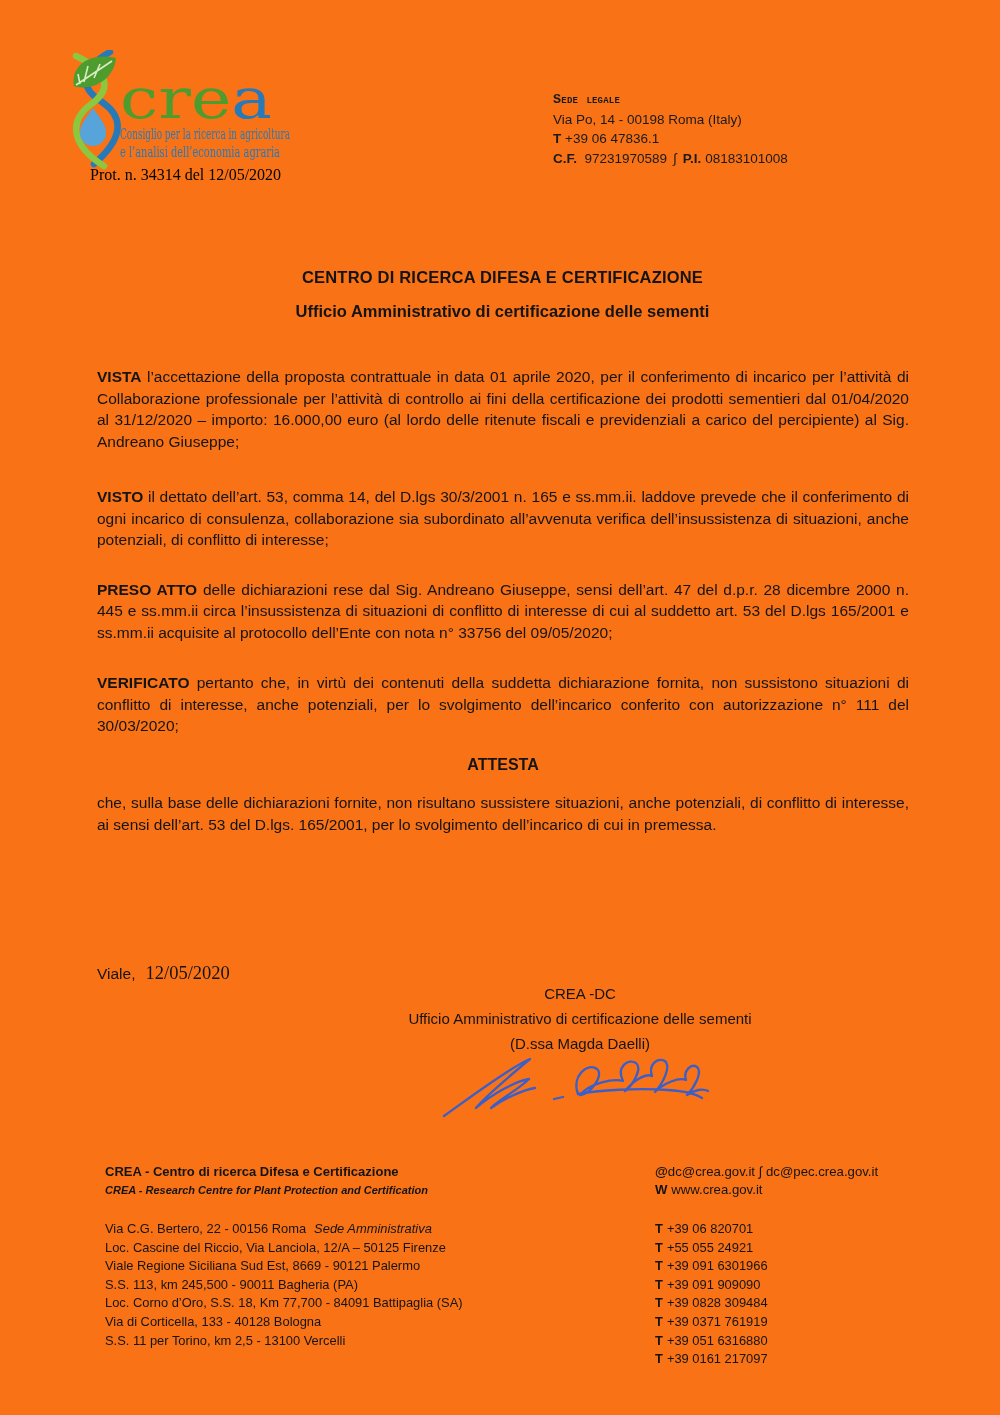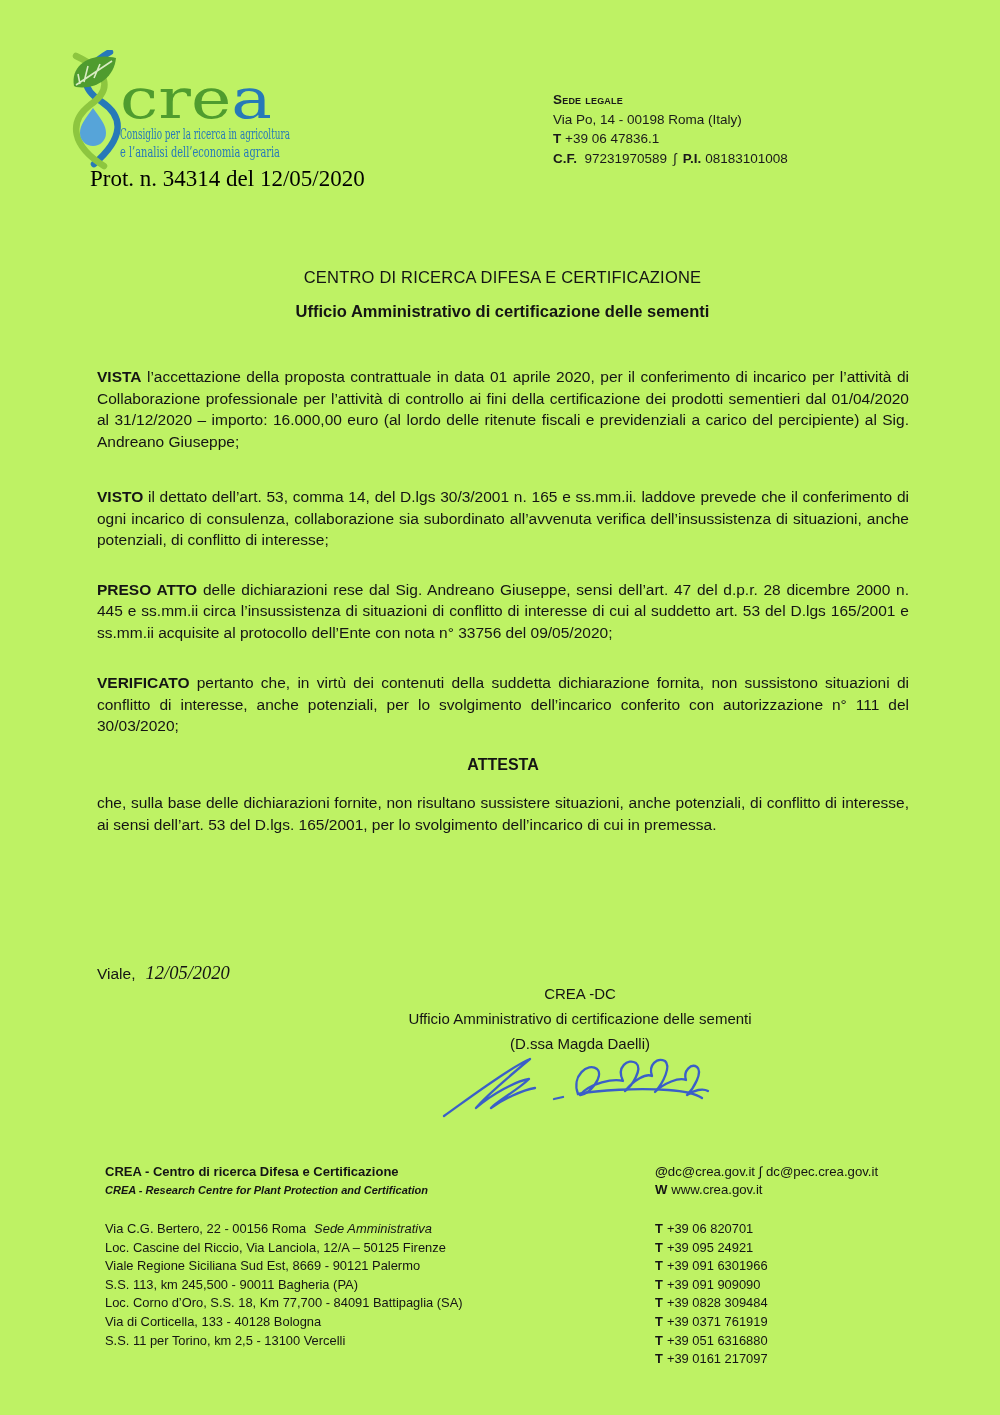--- a/index.html
+++ b/index.html
@@ -5,7 +5,7 @@
   * { margin:0; padding:0; box-sizing:border-box; }
   html,body { background:#ffffff; }
   .page {
-    position:relative; width:1000px; height:1415px; background:#bef264;
+    position:relative; width:1000px; height:1415px; background:#f97316;
     font-family:"Liberation Sans", sans-serif; color:#141414; overflow:hidden;
   }
   

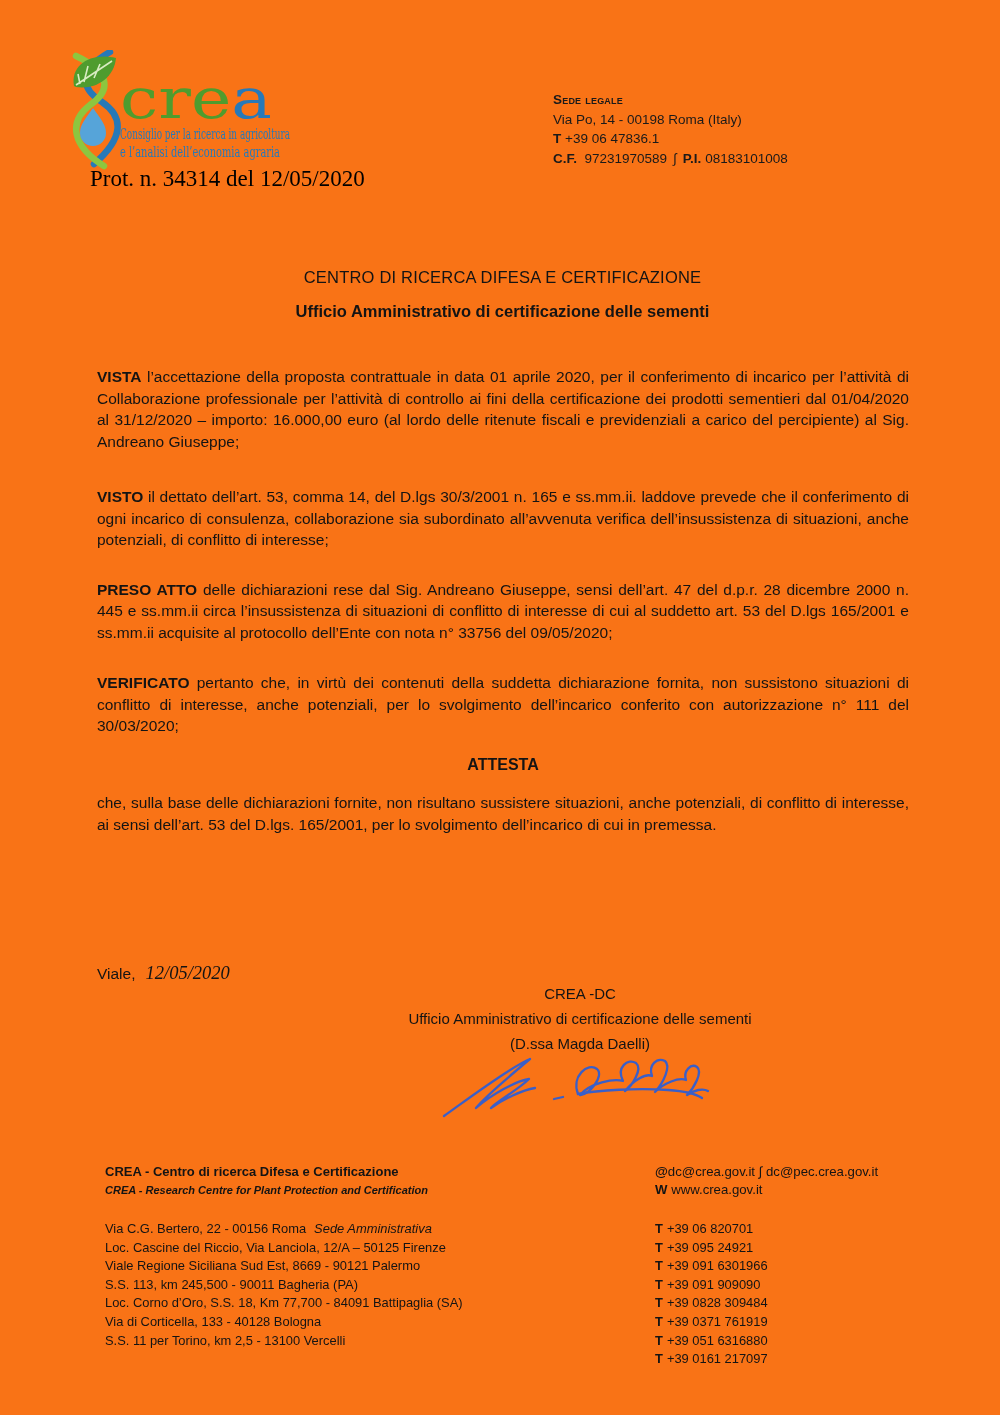--- a/index.html
+++ b/index.html
@@ -12,7 +12,7 @@
   .logo { position:absolute; left:62px; top:50px; width:232px; height:120px; }
   .prot { position:absolute; left:90px; top:166px; font-family:"Liberation Serif", serif; font-size:23px; color:#000; }
   .sede { position:absolute; left:553px; top:90px; font-size:13.5px; line-height:19.5px; color:#1a1a1a; }
-  .sede .sl-title { font-weight:bold; font-variant:small-caps; letter-spacing:.2px; }
+  .sede .sl-title { font-weight:bold; font-variant:small-caps; letter-spacing:.2px;font-family:Liberation Mono, monospace; }
   .sede b { font-weight:bold; }
   .sede .sep { padding:0 6px; }
   

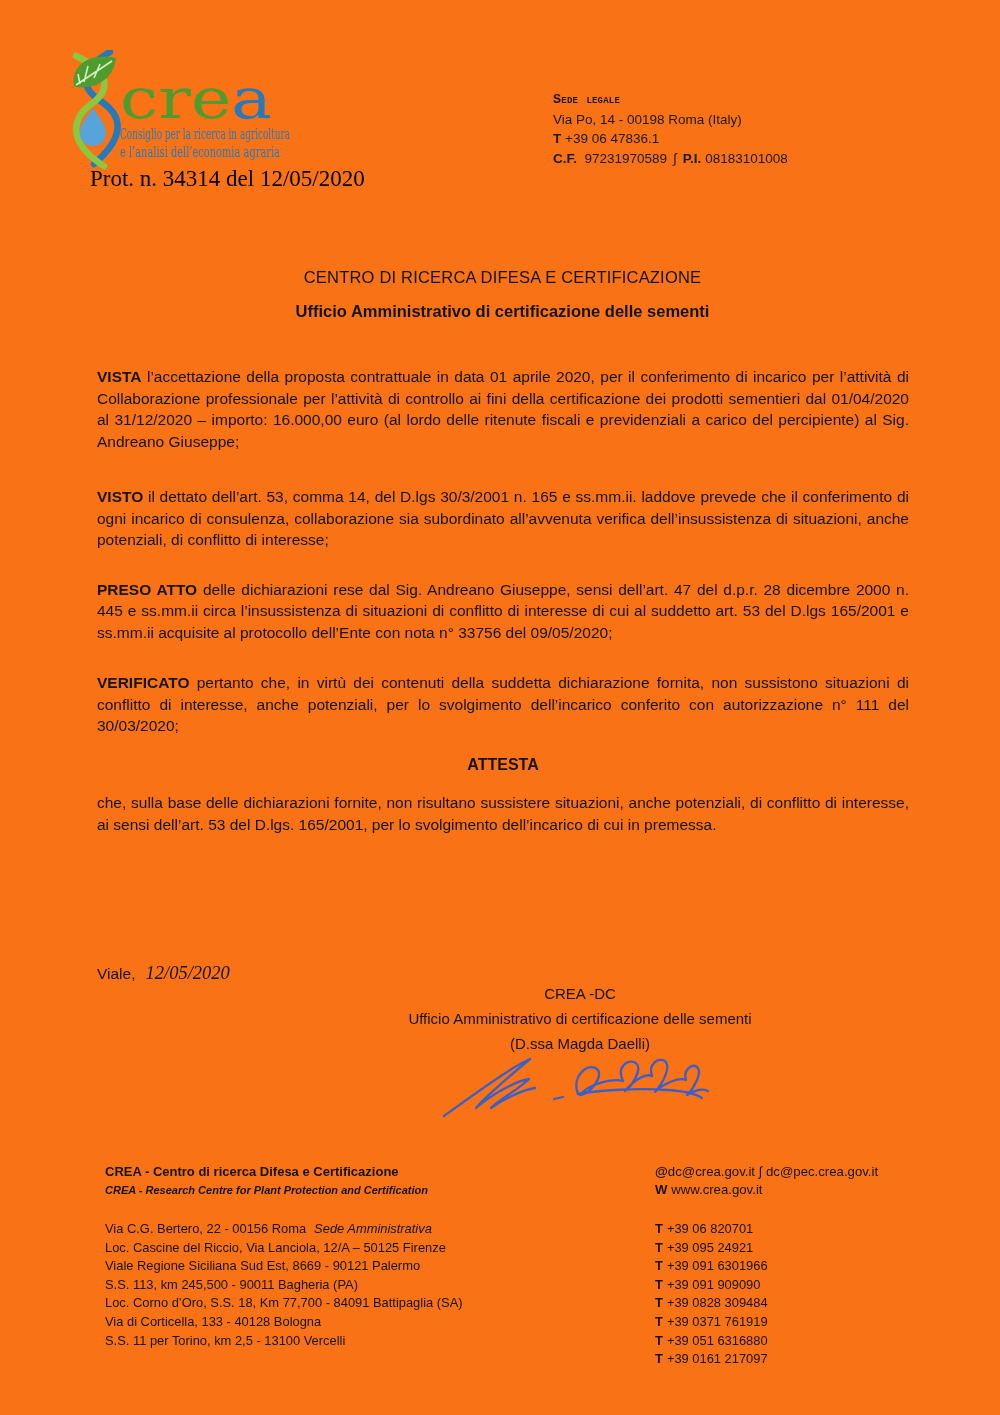--- a/index.html
+++ b/index.html
@@ -10,7 +10,7 @@
   }
   
   .logo { position:absolute; left:62px; top:50px; width:232px; height:120px; }
-  .prot { position:absolute; left:90px; top:166px; font-family:"Liberation Serif", serif; font-size:23px; color:#000; }
+  .prot { position:absolute; left:90px; top:166px; font-family:"Liberation Serif", serif; font-size:16px; color:#000; }
   .sede { position:absolute; left:553px; top:90px; font-size:13.5px; line-height:19.5px; color:#1a1a1a; }
   .sede .sl-title { font-weight:bold; font-variant:small-caps; letter-spacing:.2px;font-family:Liberation Mono, monospace; }
   .sede b { font-weight:bold; }

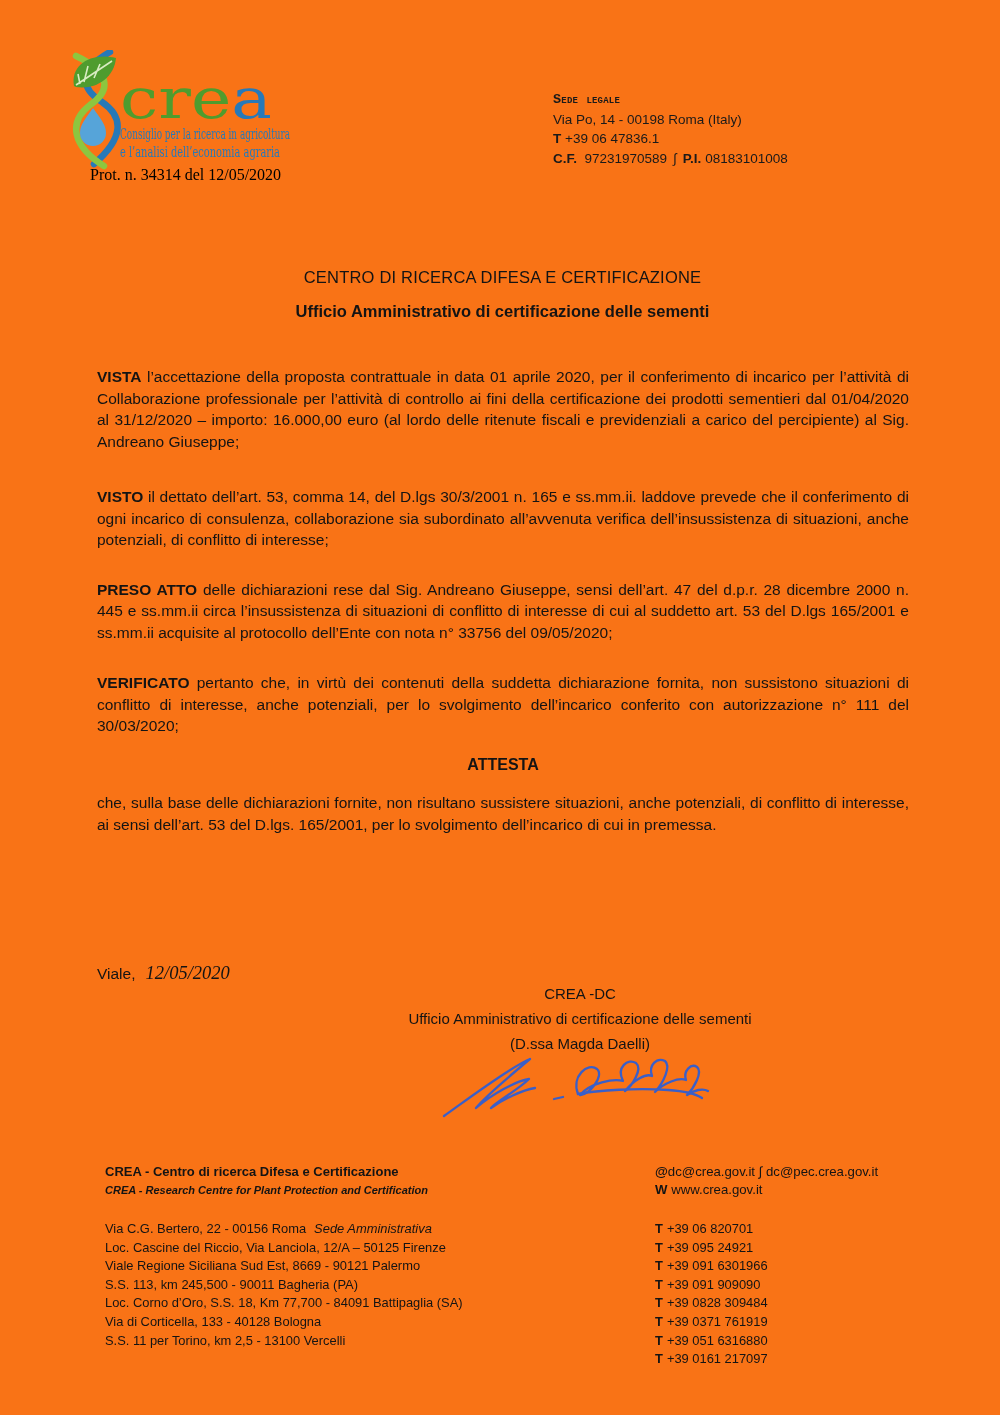--- a/index.html
+++ b/index.html
@@ -17,7 +17,7 @@
   .sede .sep { padding:0 6px; }
   
   .subject { position:absolute; left:97px; top:212px; width:811px; text-align:right; font-size:15.5px; }
-  .doc-title { position:absolute; left:97px; top:268px; width:811px; text-align:center; font-weight:normal; font-size:16.5px; letter-spacing:.2px; }
+  .doc-title { position:absolute; left:97px; top:268px; width:811px; text-align:center; font-weight:bold; font-size:16.5px; letter-spacing:.2px; }
   .doc-subtitle { position:absolute; left:97px; top:302px; width:811px; text-align:center; font-weight:bold; font-size:16.5px; }
   
   .bodytext { position:absolute; left:97px; top:366px; width:812px; font-size:15.5px; line-height:21.5px; text-align:justify; }

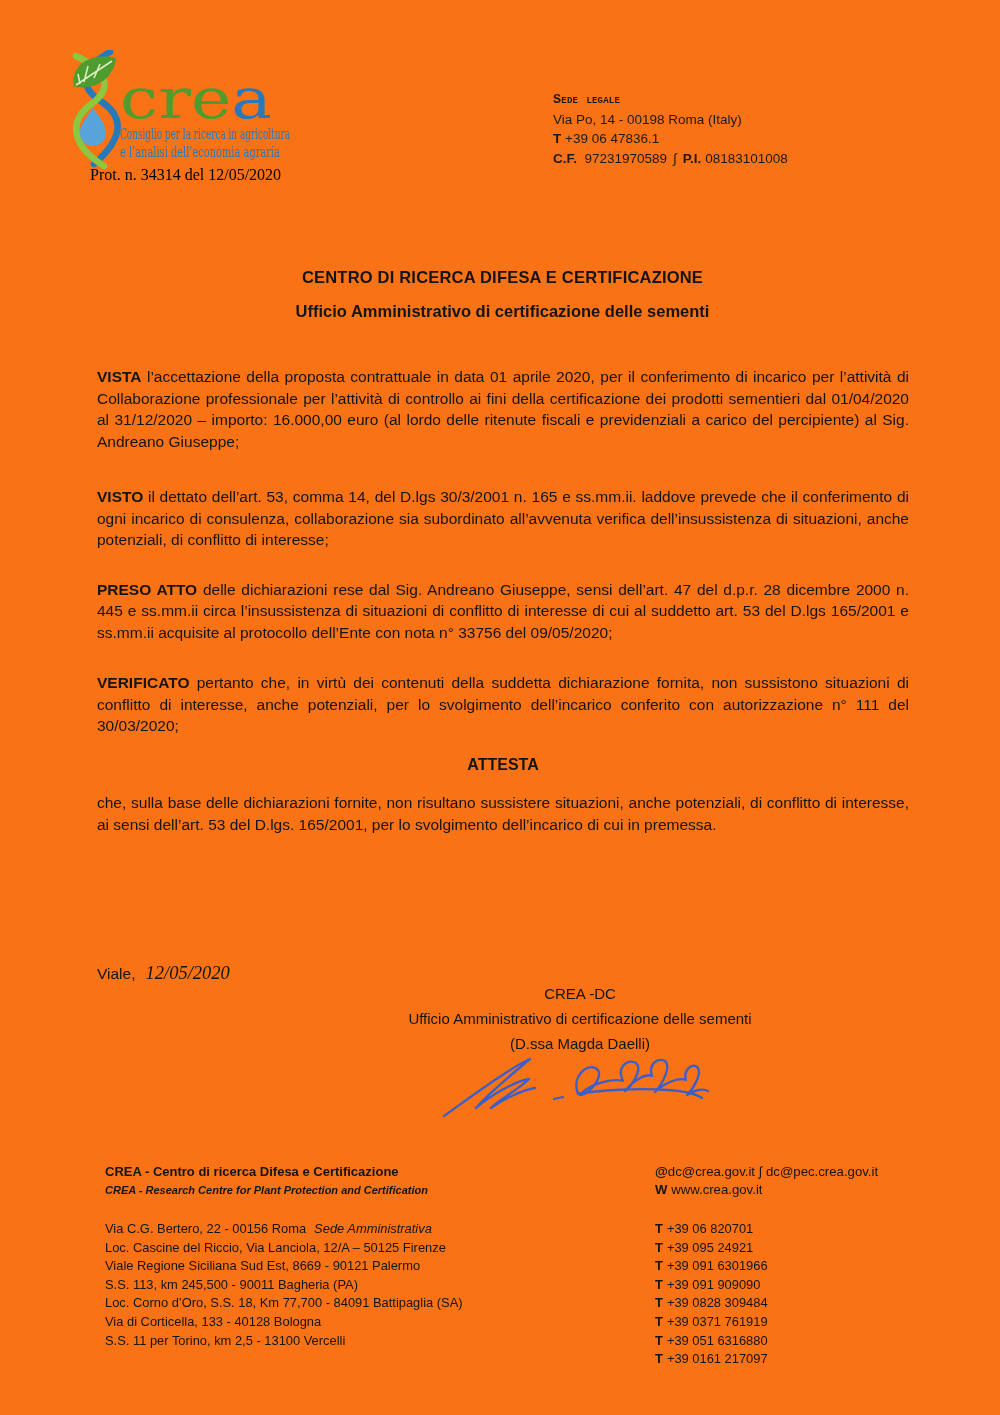--- a/index.html
+++ b/index.html
@@ -28,7 +28,7 @@
   .attesta { text-align:center; font-weight:bold; font-size:16px; margin-top:17px; margin-bottom:17px; }
   
   .dateline { position:absolute; left:97px; top:963px; font-size:15.5px; }
-  .dateline .dval { font-family:"Liberation Serif", serif; font-size:18.5px; margin-left:10px;font-style:italic; }
+  .dateline .dval { font-family:"Liberation Serif", serif; font-size:18.5px; margin-left:10px; }
   .sigblock { position:absolute; left:330px; top:982px; width:500px; text-align:center; font-size:15px; line-height:24.8px; }
   .sig-svg { position:absolute; left:438px; top:1050px; }
   

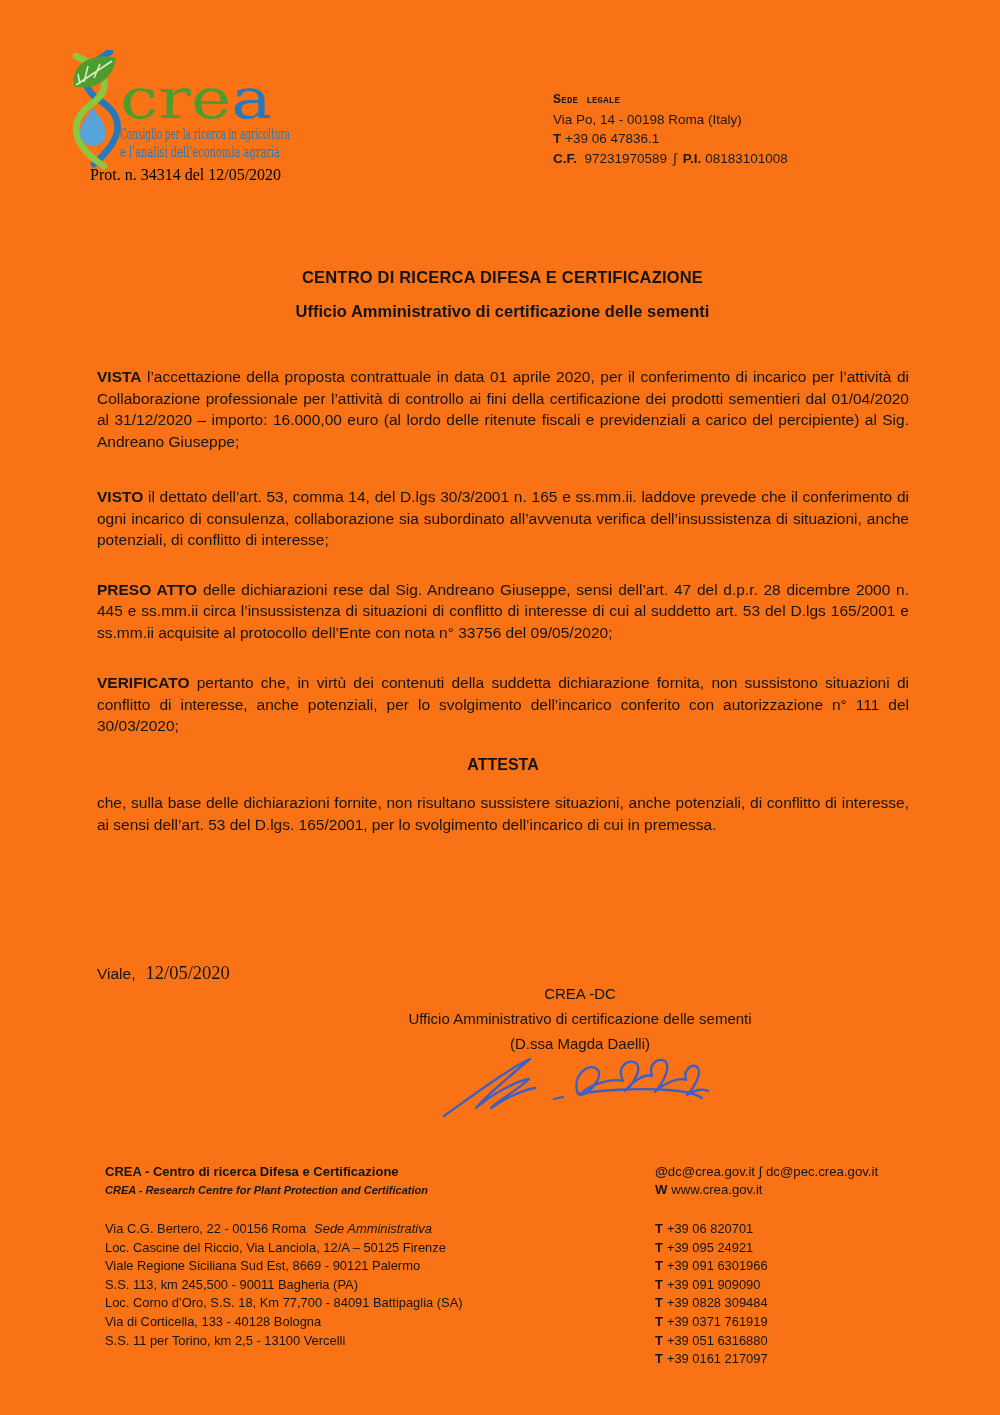--- a/index.html
+++ b/index.html
@@ -129,7 +129,7 @@
     </div>
     <div class="f-rows">
       <div><b>T</b><span>+39 06 820701</span></div>
-      <div><b>T</b><span>+39 095 24921</span></div>
+      <div><b>T</b><span>+55 055 24921</span></div>
       <div><b>T</b><span>+39 091 6301966</span></div>
       <div><b>T</b><span>+39 091 909090</span></div>
       <div><b>T</b><span>+39 0828 309484</span></div>

